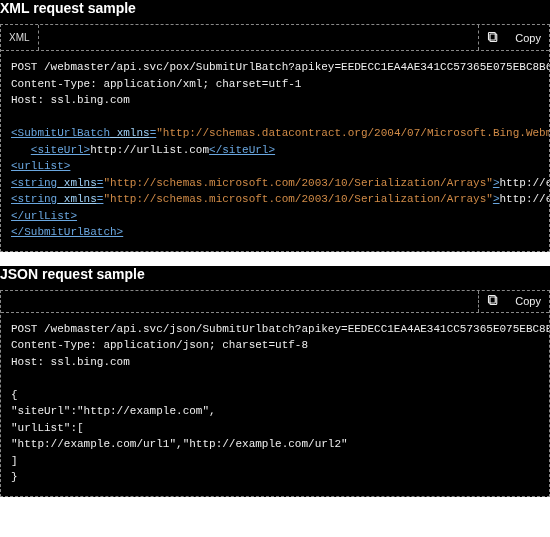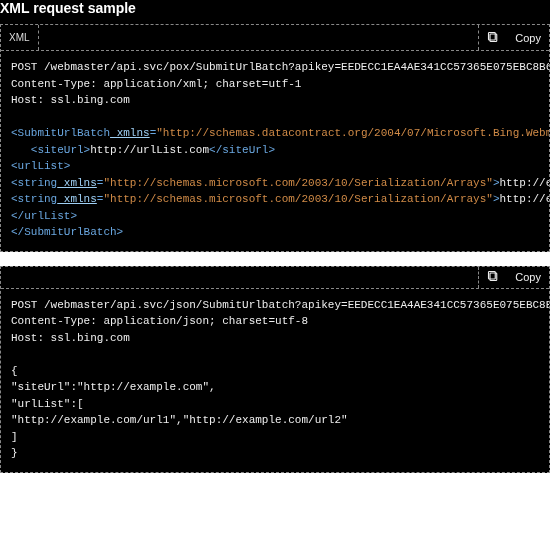--- a/index.html
+++ b/index.html
@@ -65,7 +65,7 @@
     padding: 8px 10px 10px 10px;
     white-space: pre;
   }
-  .tok-tag { color: #6aa7e0; }
+  .tok-tag { color: #6aa7e0; text-decoration: underline; }
   .tok-attr { color: #9fd0f5; text-decoration: underline; }
   .tok-str { color: #d18b47; }
   .tok-text { color: #eee; }

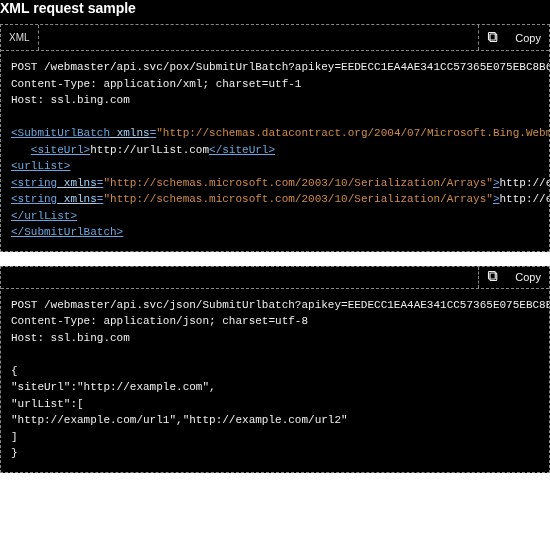--- a/index.html
+++ b/index.html
@@ -119,6 +119,7 @@
 </div>
 
 <div class="block">
+  <div class="heading">JSON request sample</div>
   <div class="code-panel">
     <div class="top-only-copy">
       <button class="copy-btn">

